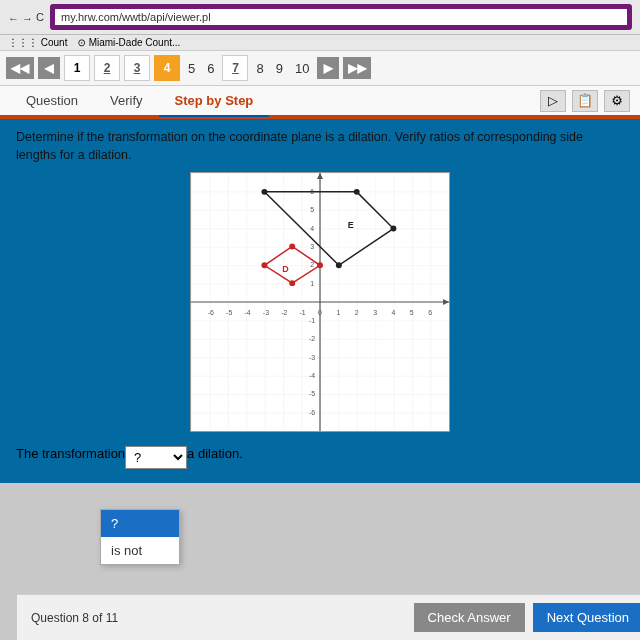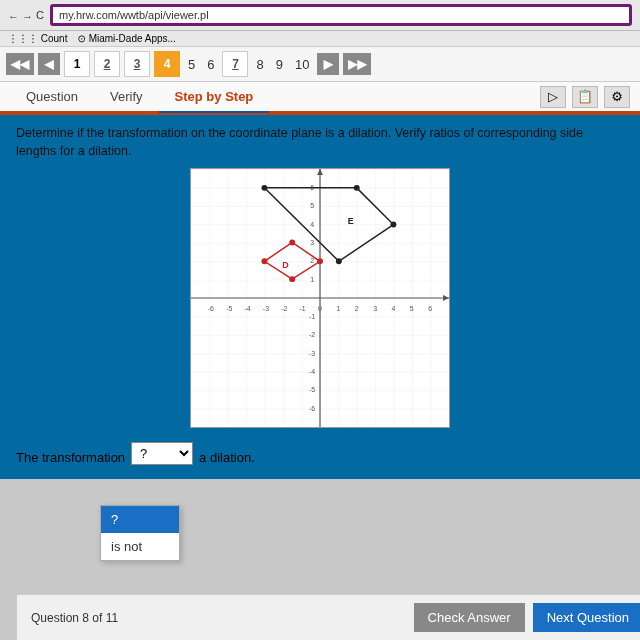--- a/index.html
+++ b/index.html
@@ -26,7 +26,7 @@
     .browser-bar .url {
       flex: 1;
       background: white;
-      border: 3px solid #701a75;
+      border: 5px solid #701a75;
       border-radius: 3px;
       padding: 2px 6px;
       font-size: 11px;

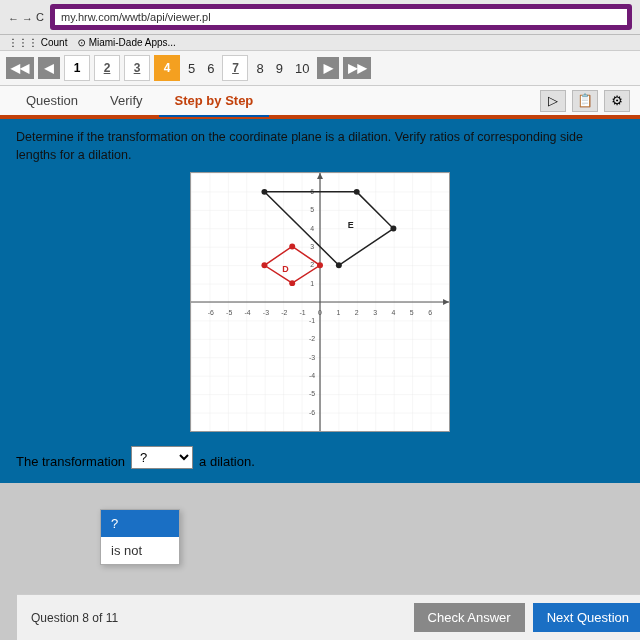--- a/index.html
+++ b/index.html
@@ -247,7 +247,7 @@
 </div>
 <div class="apps-row">
   <span>⋮⋮⋮ Count</span>
-  <span>⊙ Miami-Dade Apps...</span>
+  <span>⊙ Miami-Dade Count...</span>
 </div>
 
 <div class="top-nav">

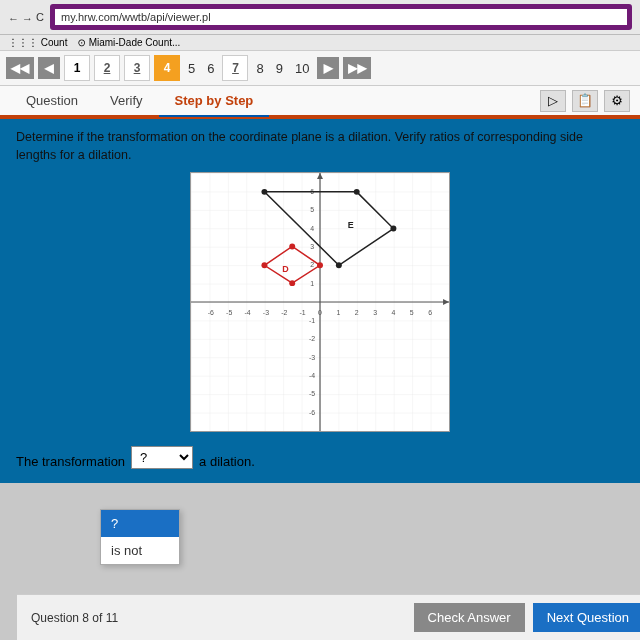--- a/index.html
+++ b/index.html
@@ -155,8 +155,8 @@
     
     .answer-row {
       display: flex;
-      align-items: flex-end;
-      gap: 6px;
+      align-items: flex-start;
+      gap: 0;
       font-size: 13px;
       margin-top: 4px;
       padding: 4px 0;

